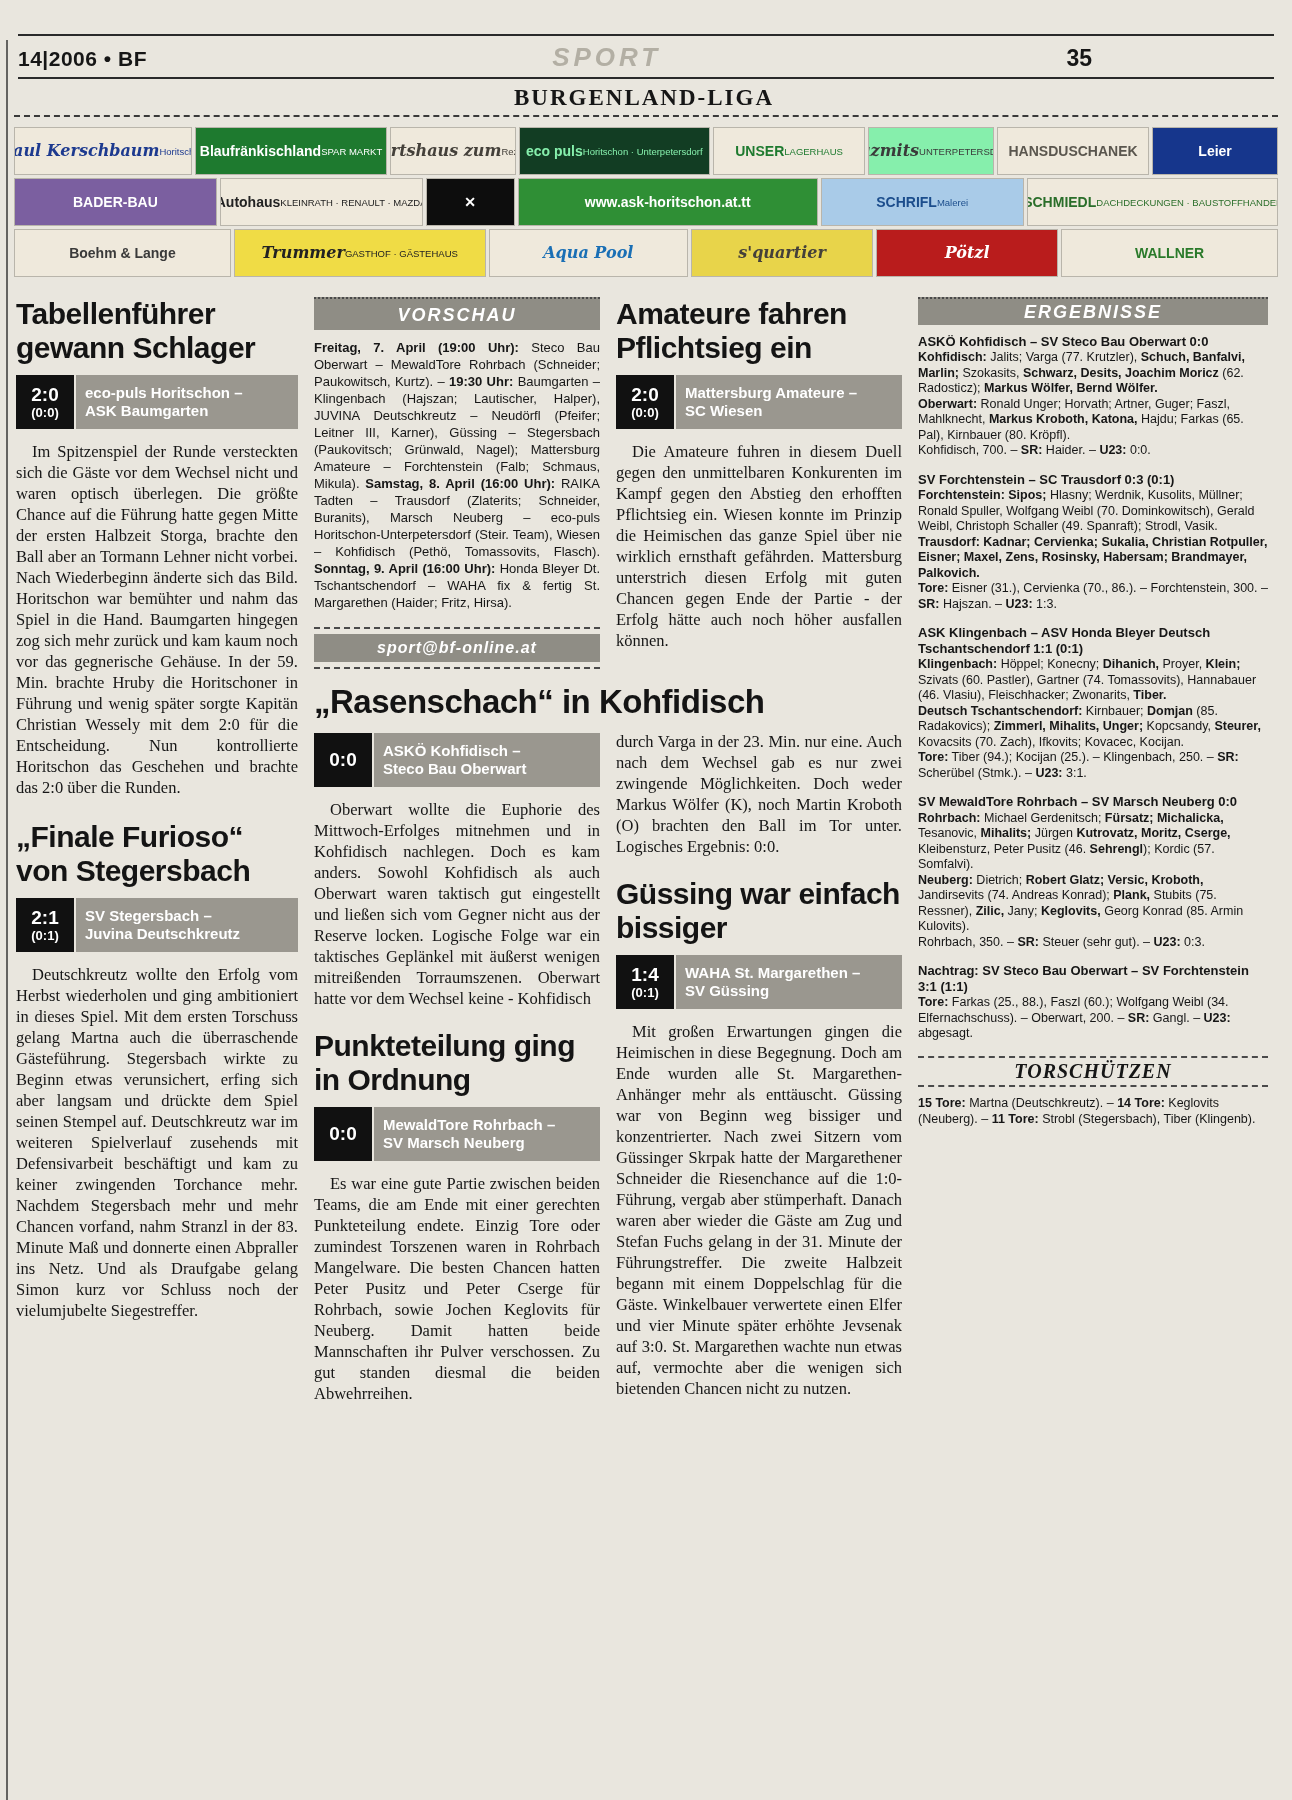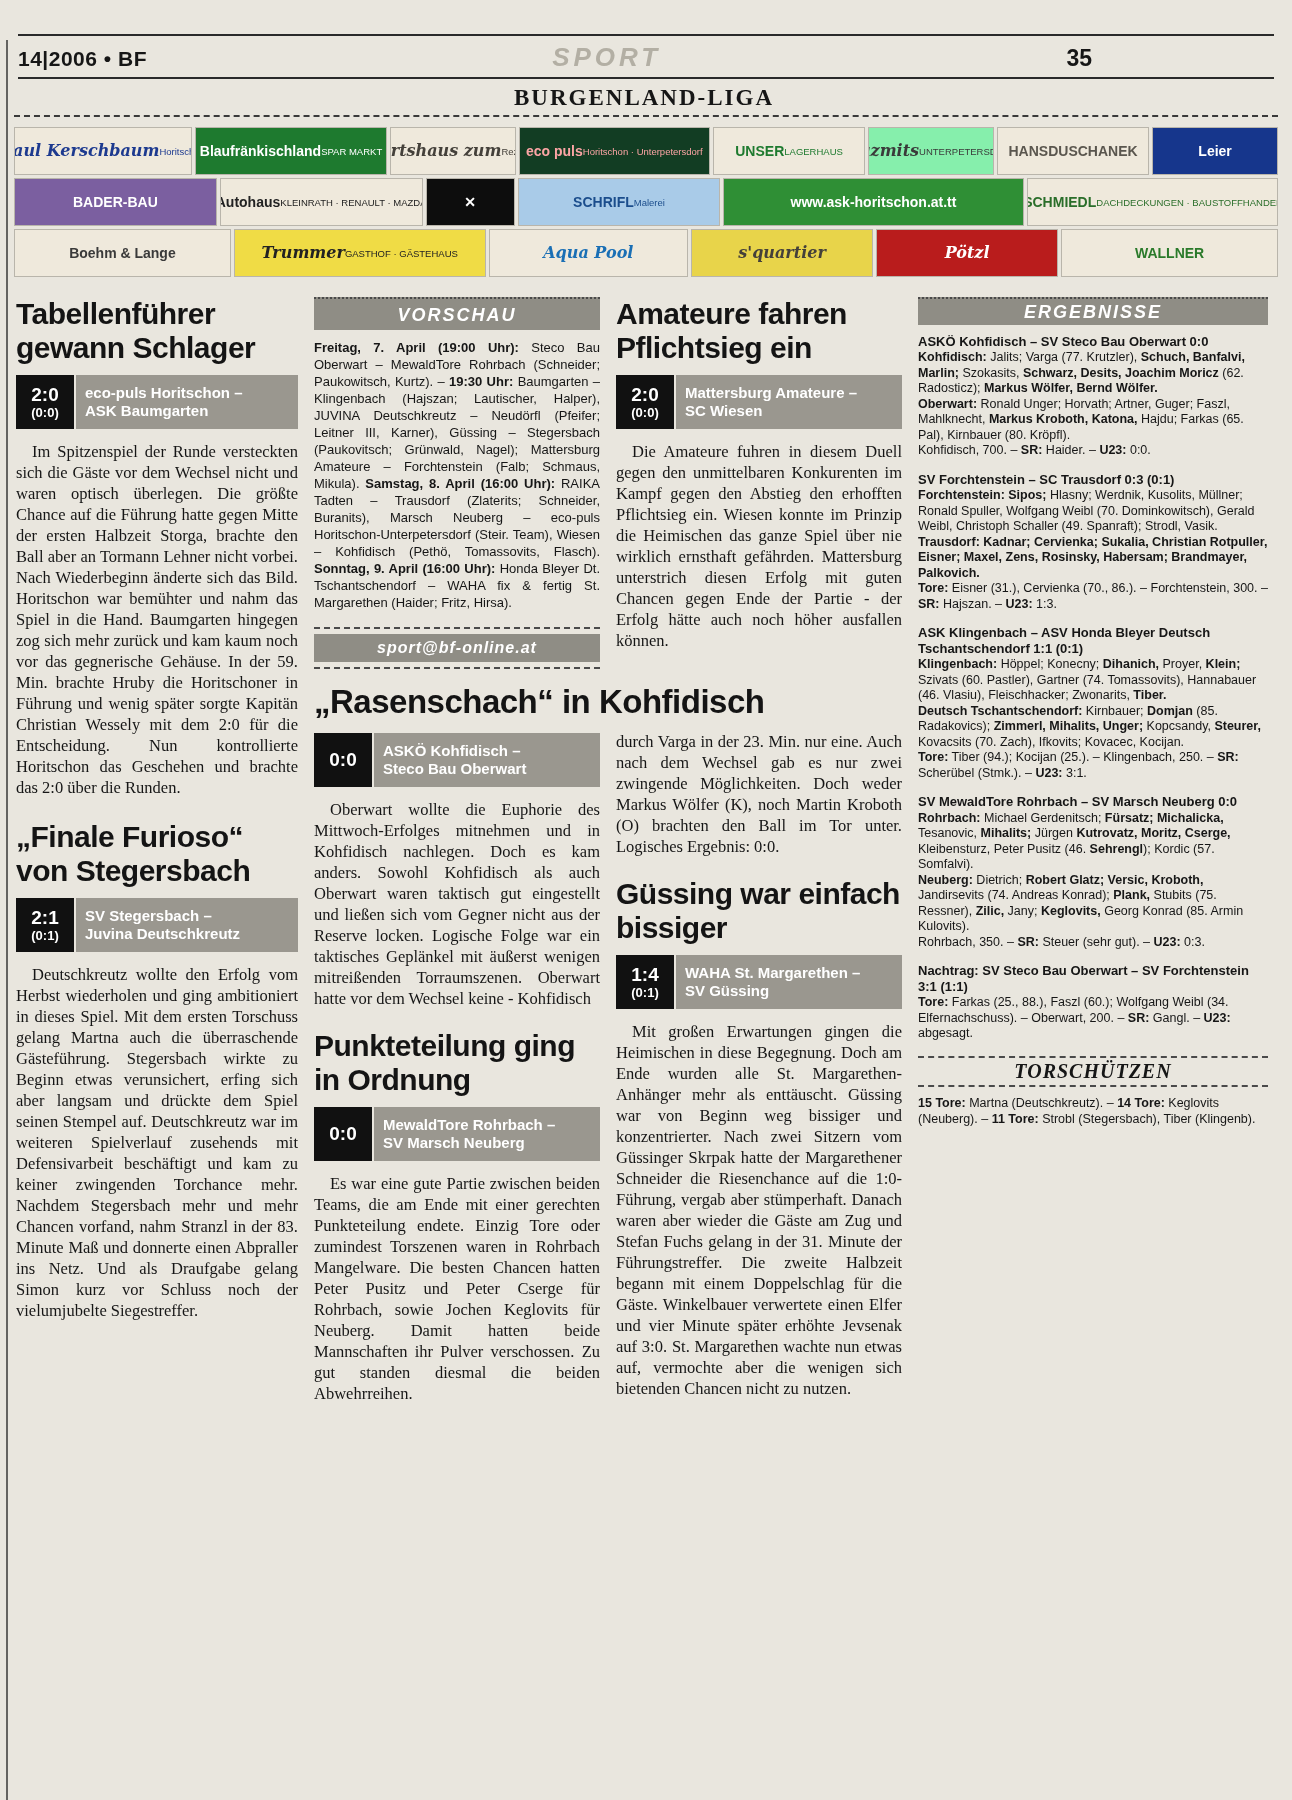--- a/index.html
+++ b/index.html
@@ -117,7 +117,7 @@
           <div class="ad-main">Wirtshaus zum</div>
           <div class="ad-sub">Reznyak</div>
         </div>
-        <div class="ad" style="background: rgb(18, 61, 35); color: #fca5a5; flex: 1.4 1 0%;">
+        <div class="ad" style="background: rgb(18, 61, 35); color: #86efac; flex: 1.4 1 0%;">
           <div class="ad-main">eco puls</div>
           <div class="ad-sub">Horitschon · Unterpetersdorf</div>
         </div>

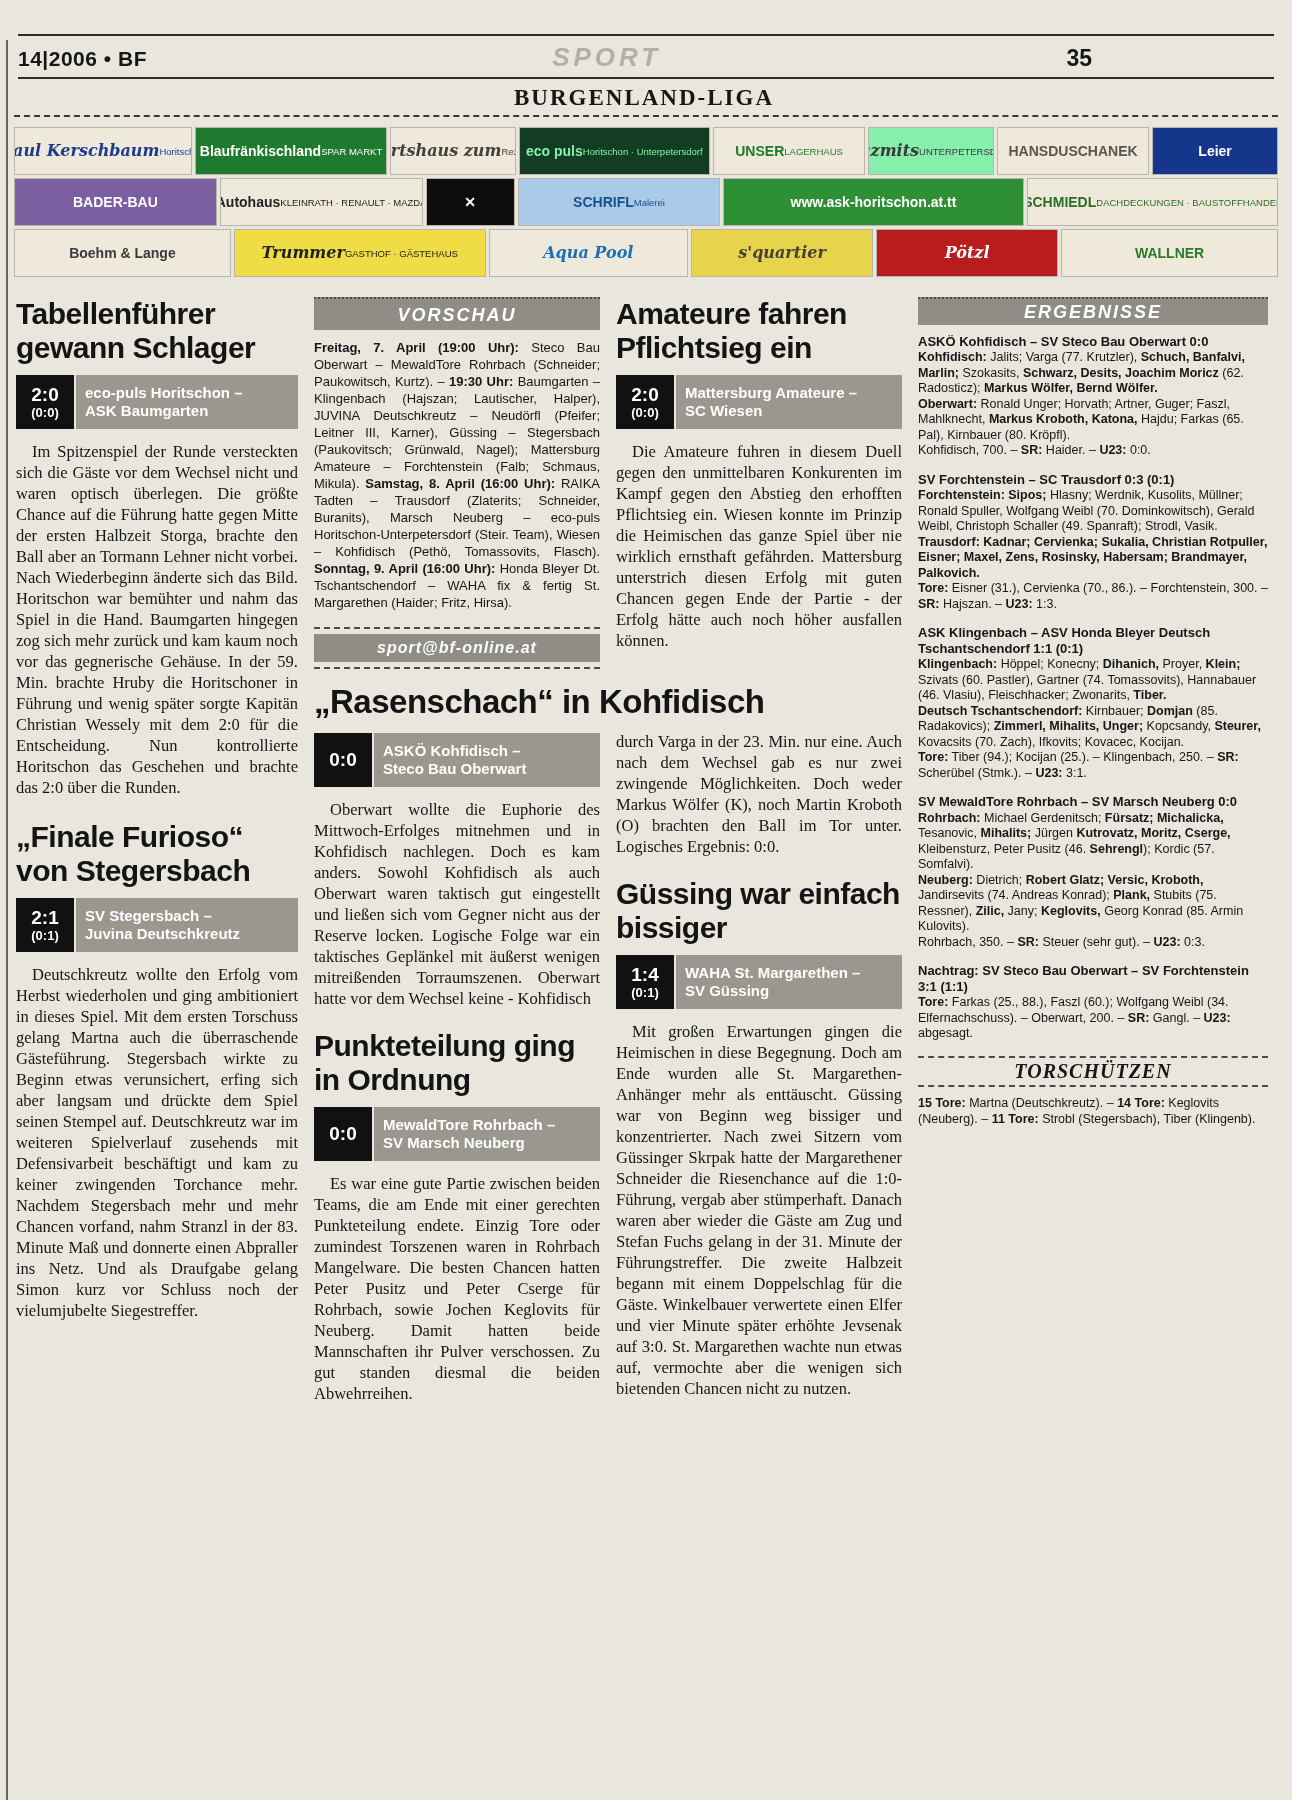--- a/index.html
+++ b/index.html
@@ -147,12 +147,12 @@
         <div class="ad" style="background: rgb(13, 13, 13); color: rgb(255, 255, 255); flex: 0.5 1 0%;">
           <div class="ad-main">✕</div>
         </div>
+        <div class="ad" style="background: rgb(47, 143, 53); color: rgb(255, 255, 255); flex: 1.8 1 0%;">
+          <div class="ad-main">www.ask-horitschon.at.tt</div>
+        </div>
         <div class="ad" style="background: rgb(169, 203, 232); color: rgb(27, 77, 140); flex: 1.2 1 0%;">
           <div class="ad-main">SCHRIFL</div>
           <div class="ad-sub">Malerei</div>
-        </div>
-        <div class="ad" style="background: rgb(47, 143, 53); color: rgb(255, 255, 255); flex: 1.8 1 0%;">
-          <div class="ad-main">www.ask-horitschon.at.tt</div>
         </div>
         <div class="ad" style="background: rgb(239, 233, 220); color: rgb(42, 110, 42); flex: 1.5 1 0%;">
           <div class="ad-main">SCHMIEDL</div>

